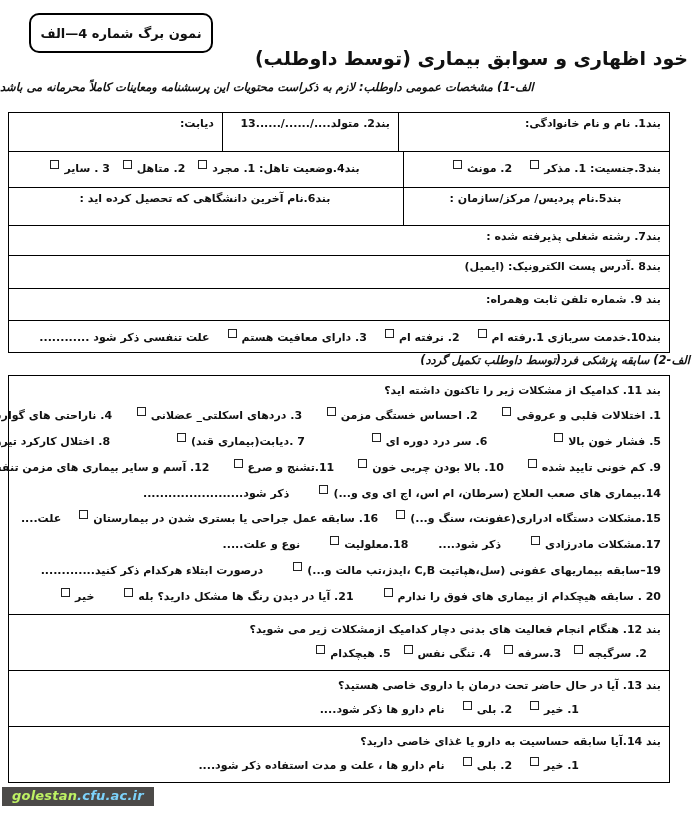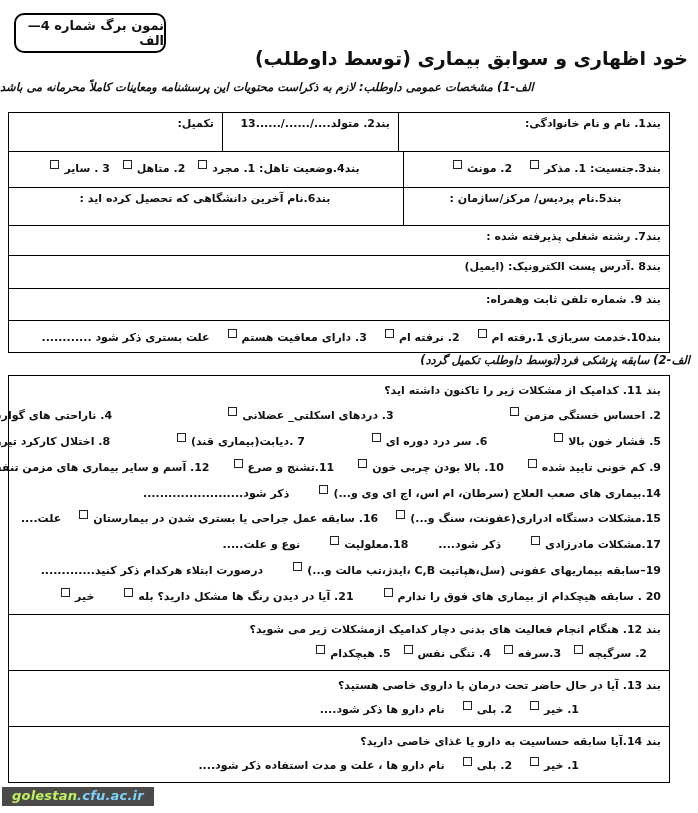--- a/index.html
+++ b/index.html
@@ -20,8 +20,8 @@
   }
   
   .stamp {
-    position: absolute; top: 13px; left: 14px;
-    width: 152px; height: 40px;
+    position: absolute; top: 13px; left: 29px;
+    width: 184px; height: 40px;
     border: 2px solid #000; border-radius: 10px;
     display: flex; align-items: center; justify-content: center;
     font-size: 13px;

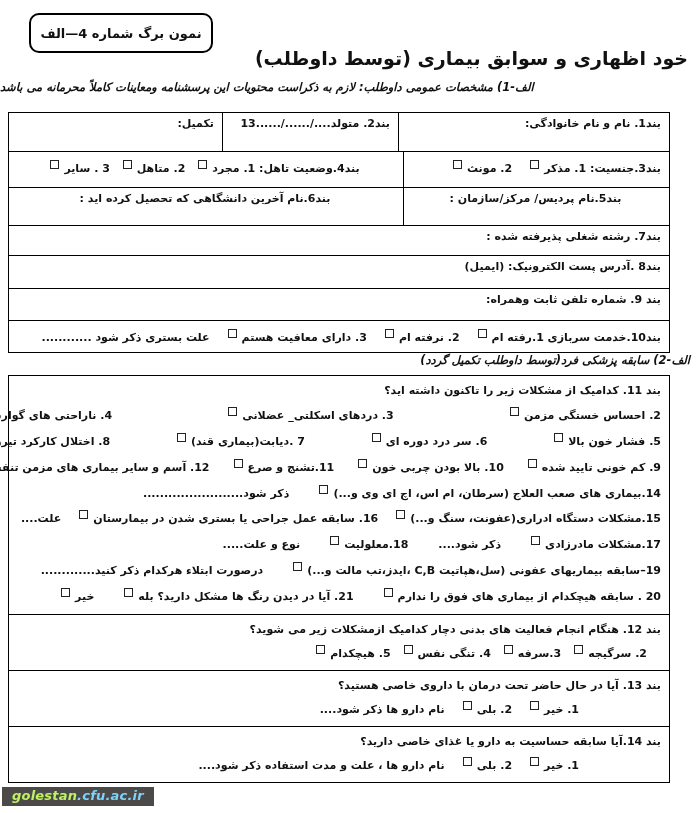--- a/index.html
+++ b/index.html
@@ -125,7 +125,7 @@
         <span>بند2. متولد..../....../......13</span>
       </div>
       <div class="cell">
-        <span>تکمیل:</span>
+        <span>دیابت:</span>
       </div>
     </div>
     <div class="trow r2">

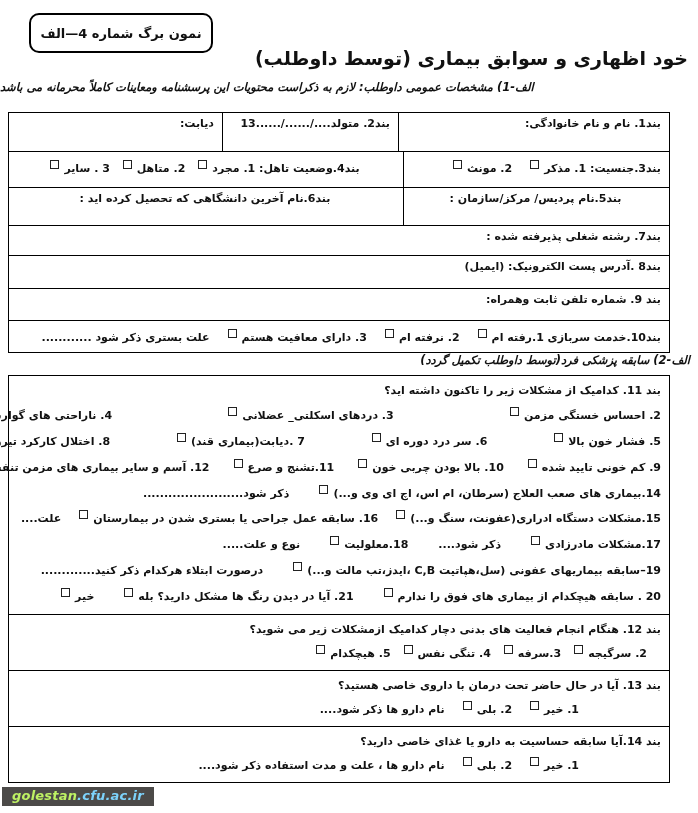--- a/index.html
+++ b/index.html
@@ -172,7 +172,7 @@
             <span class="seg"><span>بند10.خدمت سربازی 1.رفته ام</span><span class="cbox"></span></span>
             <span class="seg"><span>2.  نرفته ام</span><span class="cbox"></span></span>
             <span class="seg"><span>3. دارای معافیت هستم</span><span class="cbox"></span></span>
-            <span class="seg"><span>علت بستری ذکر شود ............</span></span>
+            <span class="seg"><span>علت تنفسی ذکر شود ............</span></span>
           </div>
       </div>
     </div>

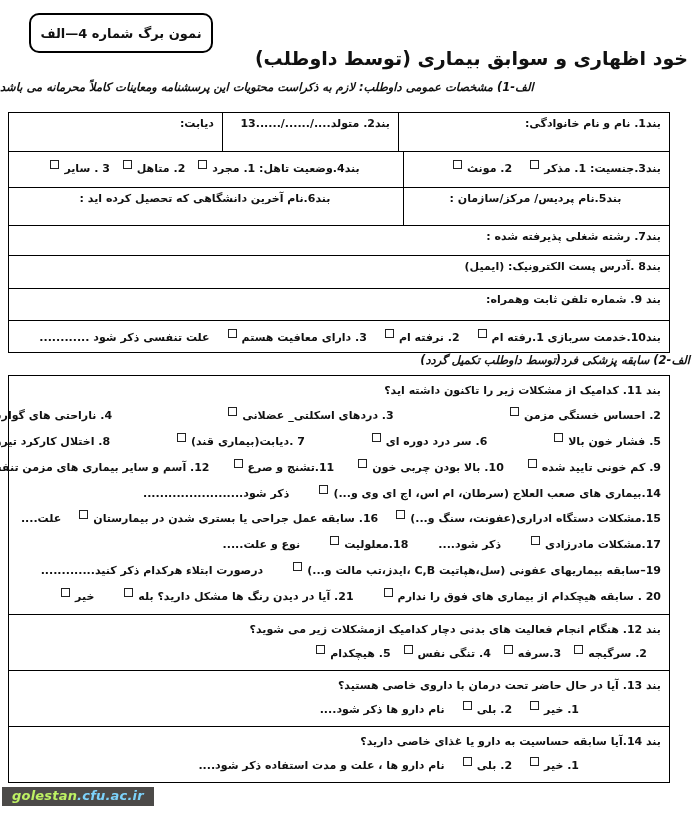--- a/index.html
+++ b/index.html
@@ -184,6 +184,7 @@
     <div class="trow q q11">
       <div class="q-title">بند 11. کدامیک از مشکلات زیر را تاکنون داشته اید؟</div>
       <div class="opt-line spread">
+          <span class="seg"><span>1. اختلالات قلبی و عروقی</span><span class="cbox"></span></span>
           <span class="seg"><span>2. احساس خستگی مزمن</span><span class="cbox"></span></span>
           <span class="seg"><span>3. دردهای اسکلتی_ عضلانی</span><span class="cbox"></span></span>
           <span class="seg"><span>4. ناراحتی های گوارشی</span></span>

